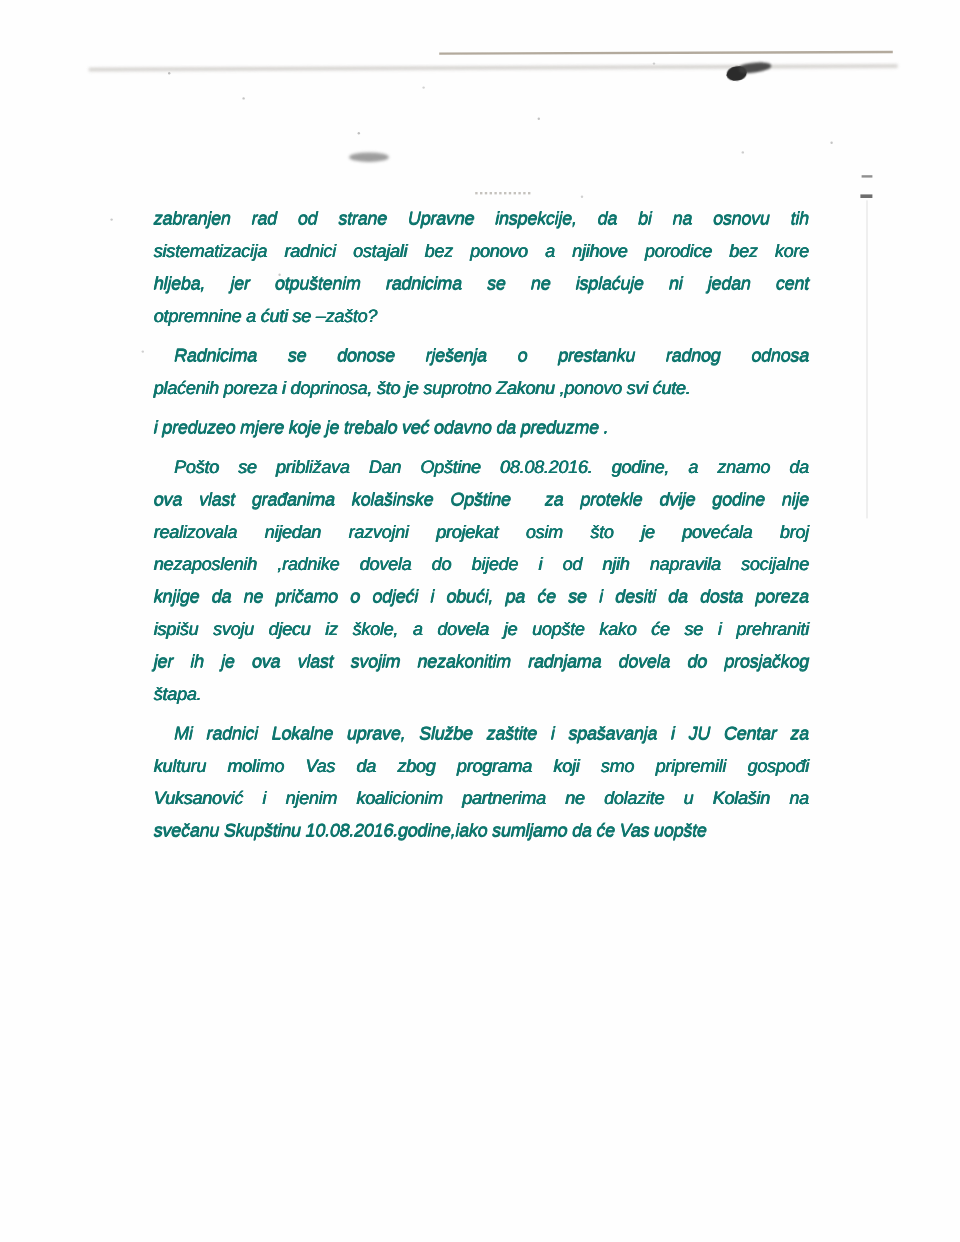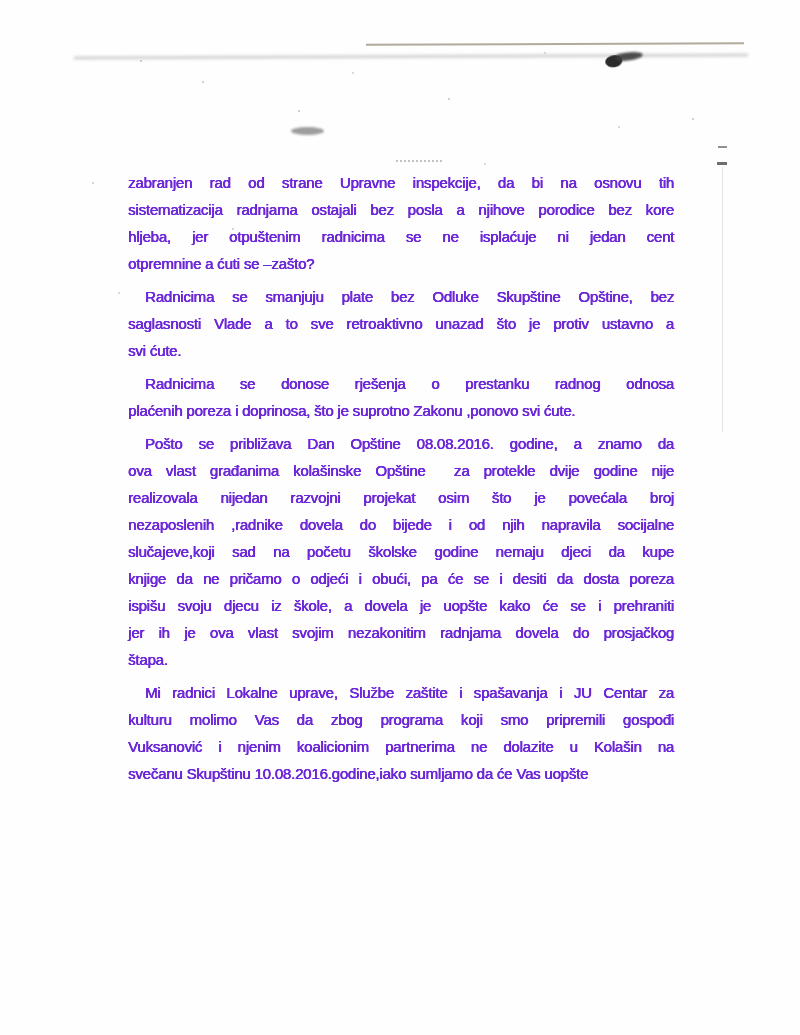--- a/index.html
+++ b/index.html
@@ -161,7 +161,7 @@
     <div class="art specks"></div>
   </div>
 
-  <main class="text-block" style="color: #6d28d9;">
+  <main class="text-block" style="color: #0f766e; font-style: italic;">
       <p class="para">
         <span class="line">zabranjen rad od strane Upravne inspekcije, da bi na osnovu tih</span>
         <span class="line">sistematizacija radnjama ostajali bez posla a njihove porodice bez kore</span>

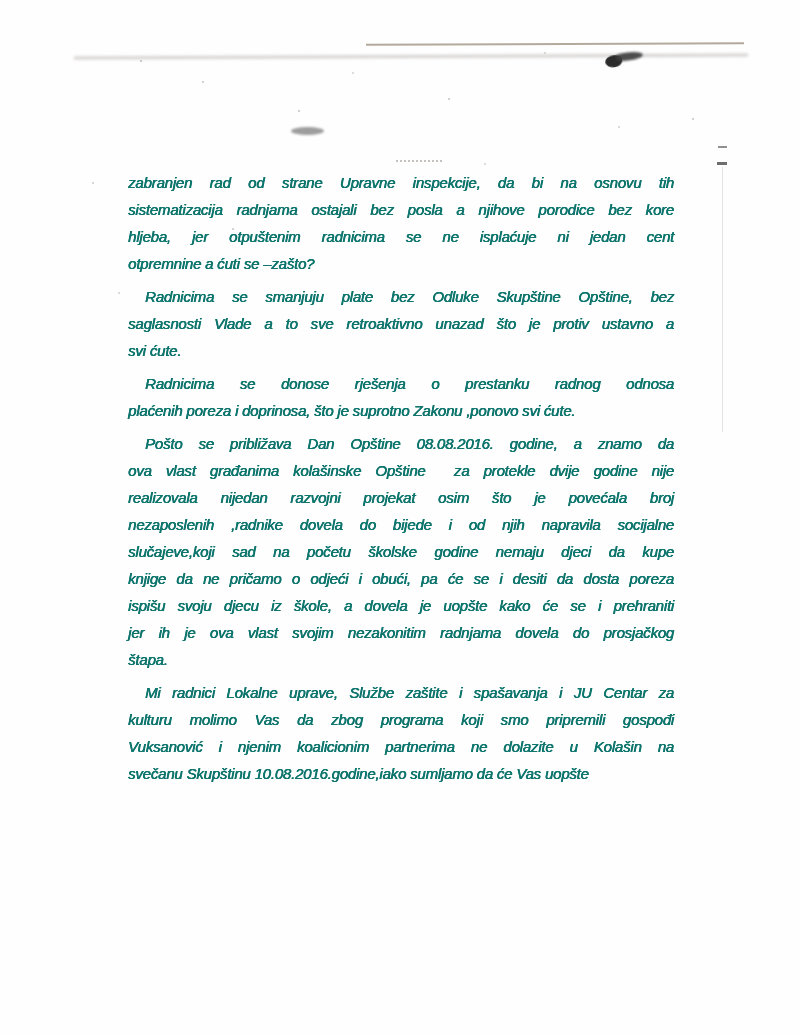--- a/index.html
+++ b/index.html
@@ -164,7 +164,7 @@
   <main class="text-block" style="color: #0f766e; font-style: italic;">
       <p class="para">
         <span class="line">zabranjen rad od strane Upravne inspekcije, da bi na osnovu tih</span>
-        <span class="line">sistematizacija radnjama ostajali bez posla a njihove porodice bez kore</span>
+        <span class="line">sistematizacija radnici ostajali bez ponovo a njihove porodice bez kore</span>
         <span class="line">hljeba, jer otpuštenim radnicima se ne isplaćuje ni jedan cent</span>
         <span class="line last">otpremnine a ćuti se –zašto?</span>
       </p>

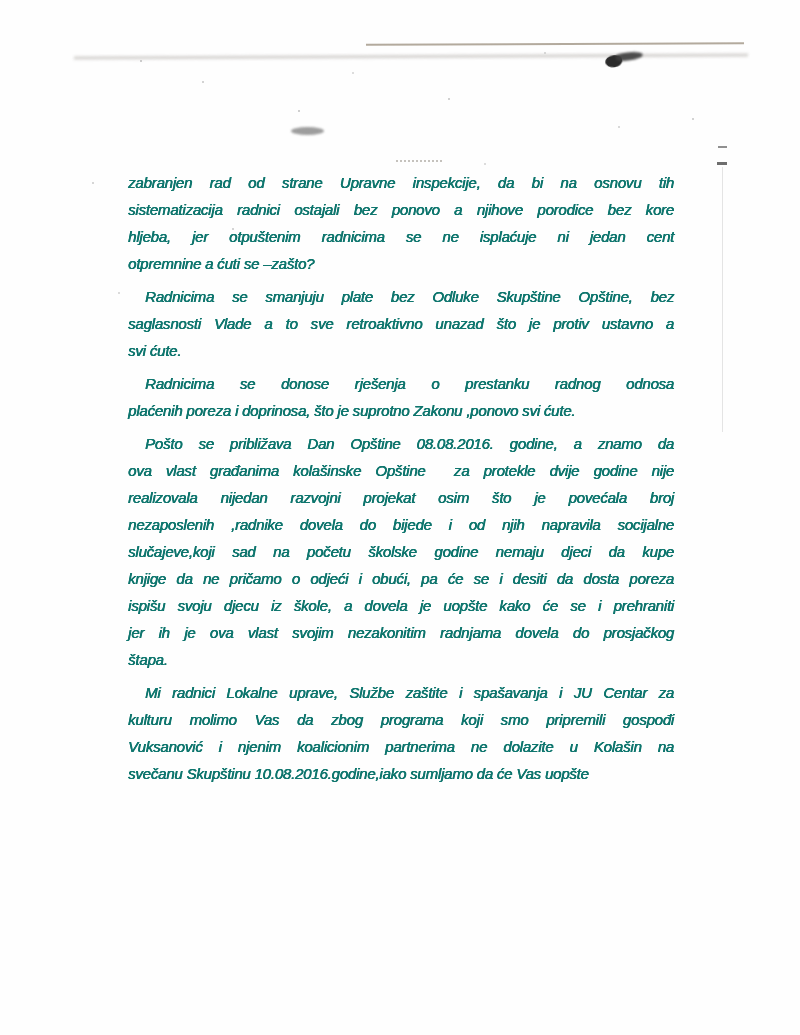--- a/index.html
+++ b/index.html
@@ -169,11 +169,6 @@
         <span class="line last">otpremnine a ćuti se –zašto?</span>
       </p>
       <p class="para">
-        <span class="line first-indent">Radnicima se smanjuju plate bez Odluke Skupštine Opštine, bez</span>
-        <span class="line">saglasnosti Vlade a to sve retroaktivno unazad što je protiv ustavno a</span>
-        <span class="line last">svi ćute.</span>
-      </p>
-      <p class="para">
         <span class="line first-indent">Radnicima se donose rješenja o prestanku radnog odnosa</span>
         <span class="line last">plaćenih poreza i doprinosa, što je suprotno Zakonu ,ponovo svi ćute.</span>
       </p>

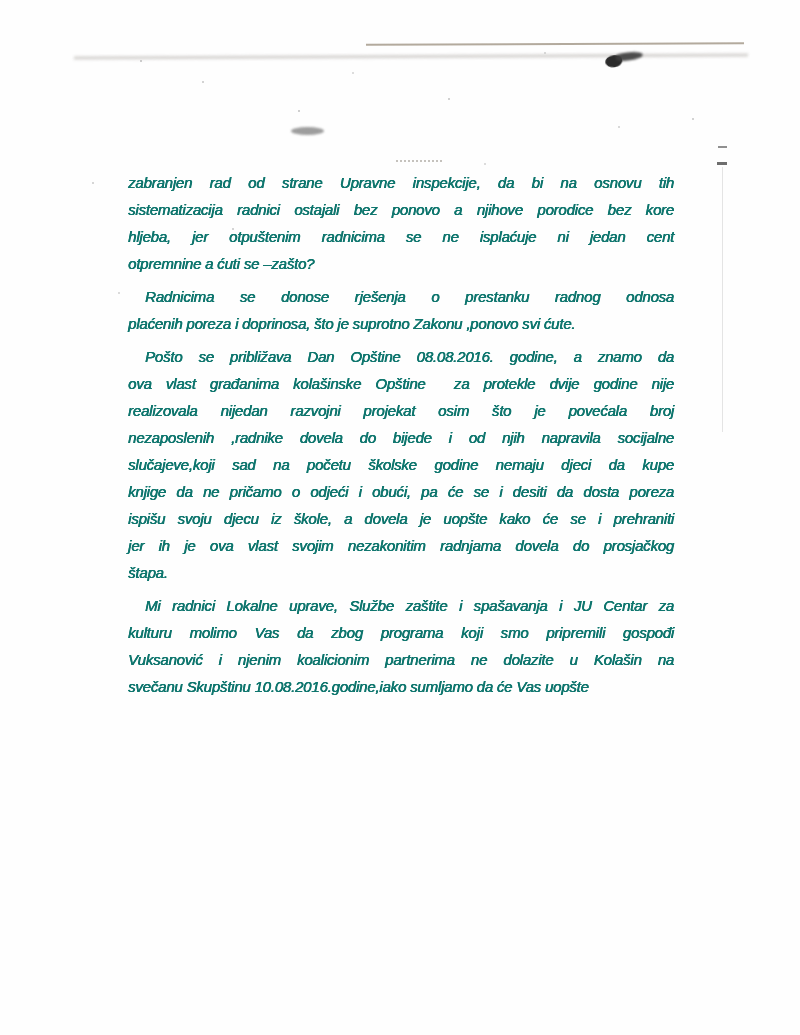--- a/index.html
+++ b/index.html
@@ -173,6 +173,7 @@
         <span class="line last">plaćenih poreza i doprinosa, što je suprotno Zakonu ,ponovo svi ćute.</span>
       </p>
       <p class="para">
+        <span class="line last">i preduzeo mjere koje je trebalo već odavno da preduzme .</span>
       </p>
       <p class="para">
         <span class="line first-indent">Pošto se približava Dan Opštine 08.08.2016. godine, a znamo da</span>

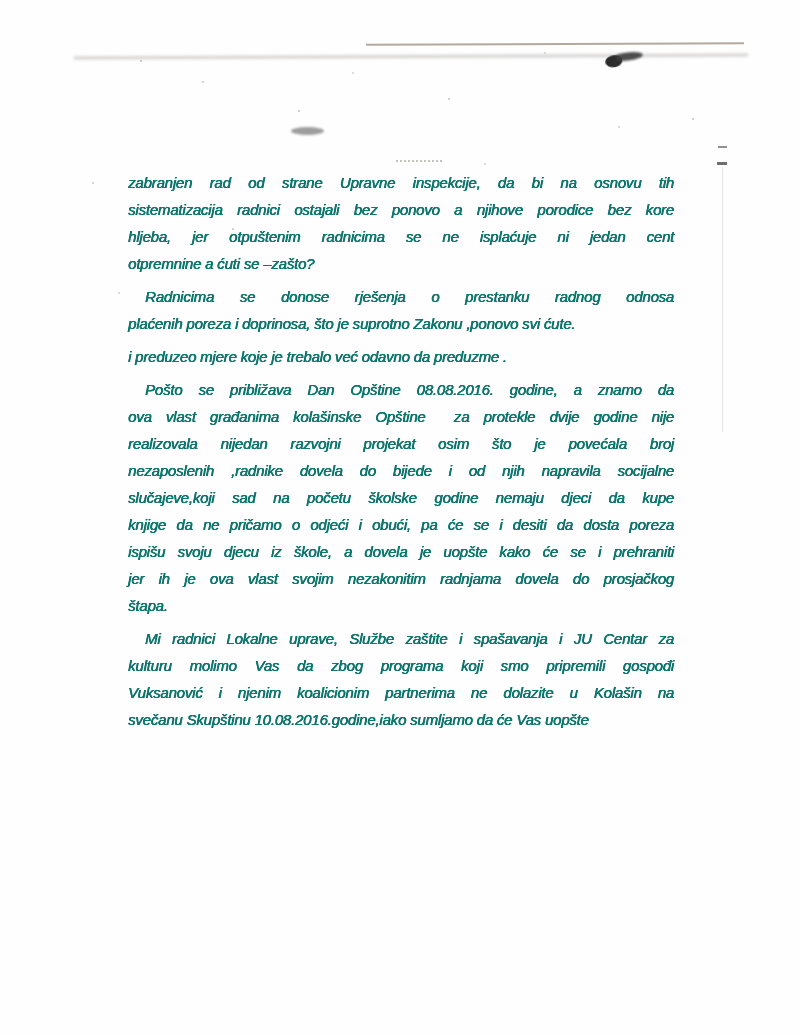--- a/index.html
+++ b/index.html
@@ -180,7 +180,6 @@
         <span class="line">ova vlast građanima kolašinske Opštine  za protekle dvije godine nije</span>
         <span class="line">realizovala nijedan razvojni projekat osim što je povećala broj</span>
         <span class="line">nezaposlenih ,radnike dovela do bijede i od njih napravila socijalne</span>
-        <span class="line">slučajeve,koji sad na početu školske godine nemaju djeci da kupe</span>
         <span class="line">knjige da ne pričamo o odjeći i obući, pa će se i desiti da dosta poreza</span>
         <span class="line">ispišu svoju djecu iz škole, a dovela je uopšte kako će se i prehraniti</span>
         <span class="line">jer ih je ova vlast svojim nezakonitim radnjama dovela do prosjačkog</span>

